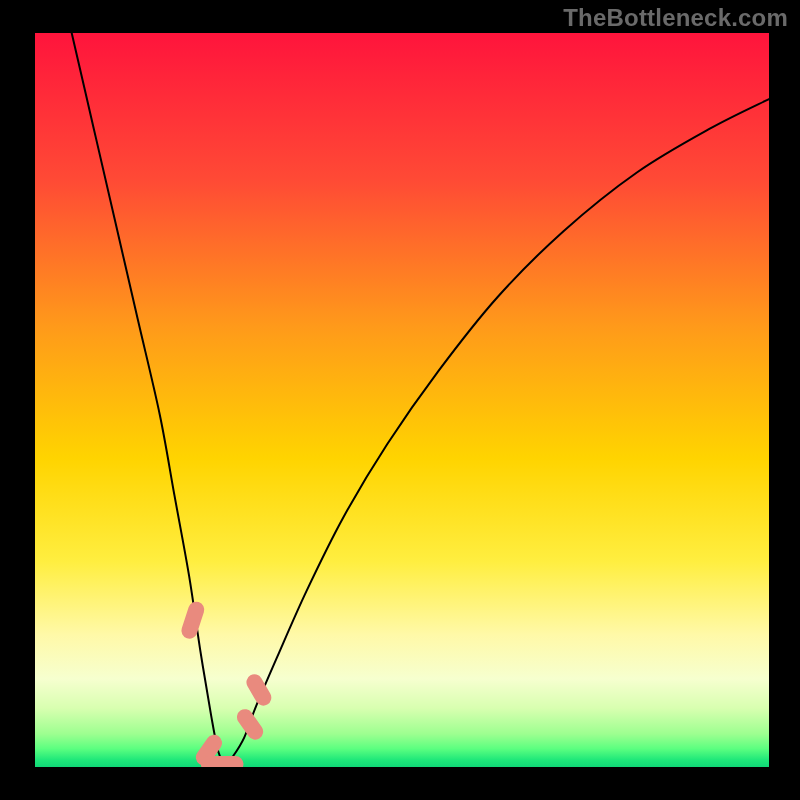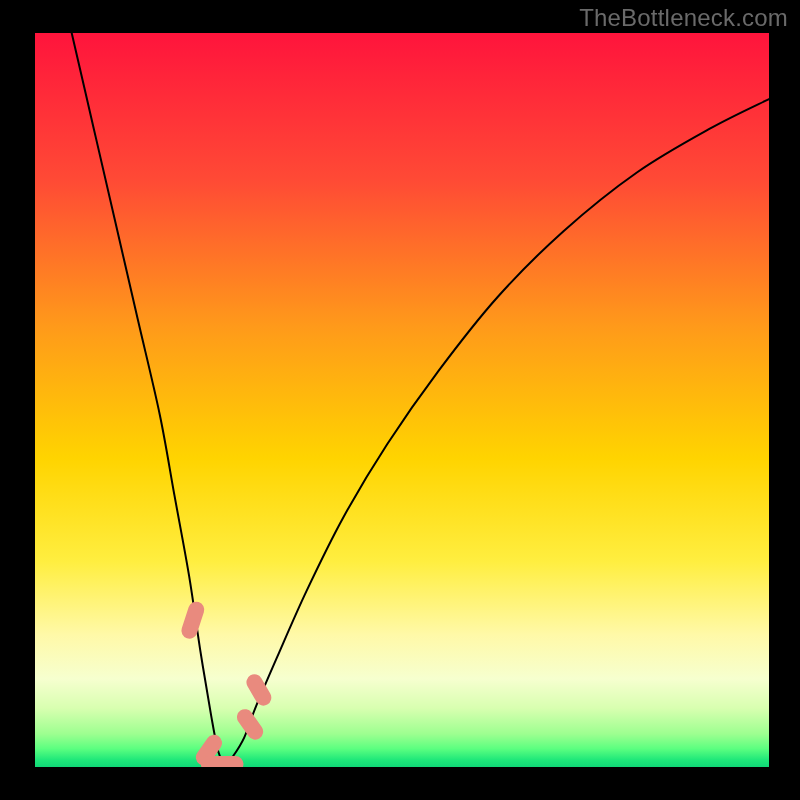--- a/index.html
+++ b/index.html
@@ -24,7 +24,7 @@
     right: 12px;
     font-family: Arial, Helvetica, sans-serif;
     font-size: 24px;
-    font-weight: 400;
+    font-weight: 700;
     color: #6a6a6a;
     letter-spacing: 0.2px;
   }

